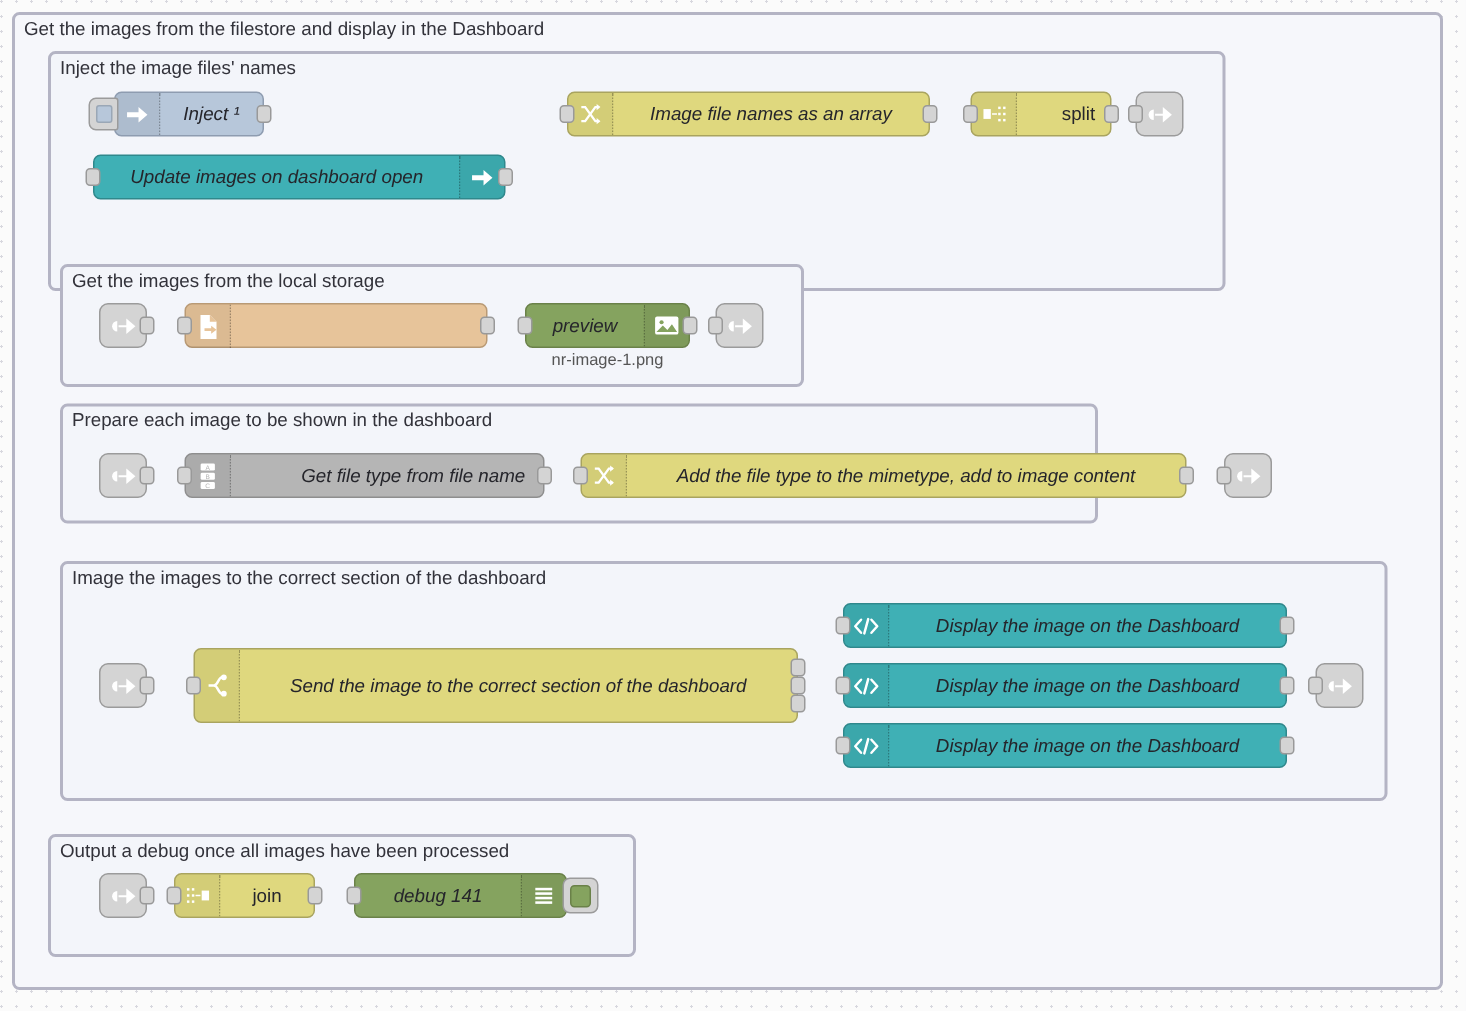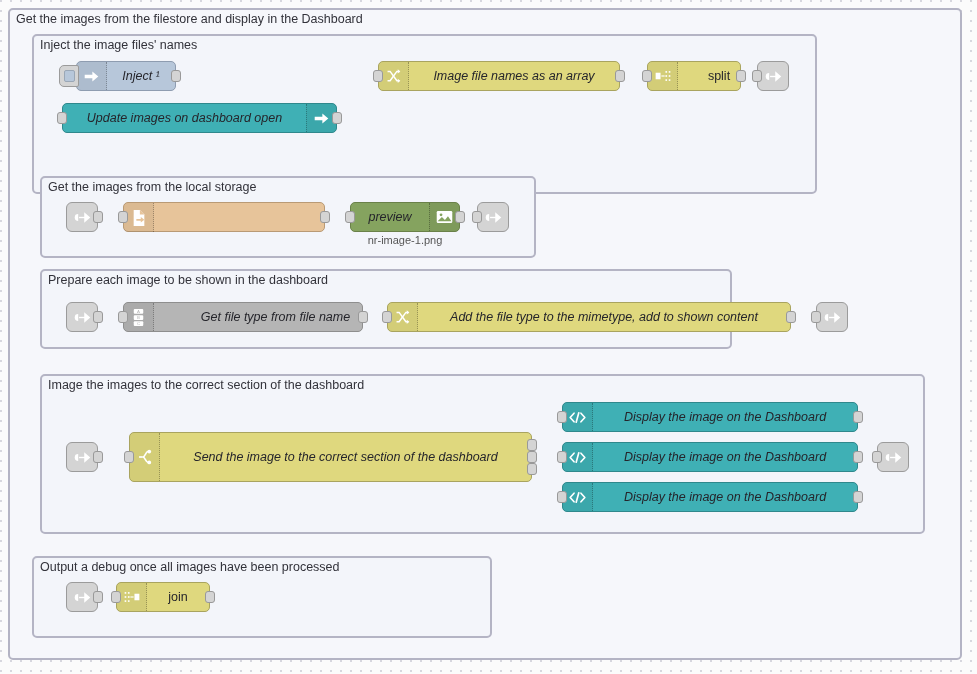--- a/index.html
+++ b/index.html
@@ -321,7 +321,7 @@
         <path d="M15 12.5 18 15l-3 2.5" fill="#fff" stroke="none"></path>
       </svg>
     </div>
-    <div class="lbl italic">Add the file type to the mimetype, add to shown content</div>
+    <div class="lbl italic">Add the file type to the mimetype, add to image content</div>
     <span class="port in"></span>
     <span class="port out"></span>
   </div>

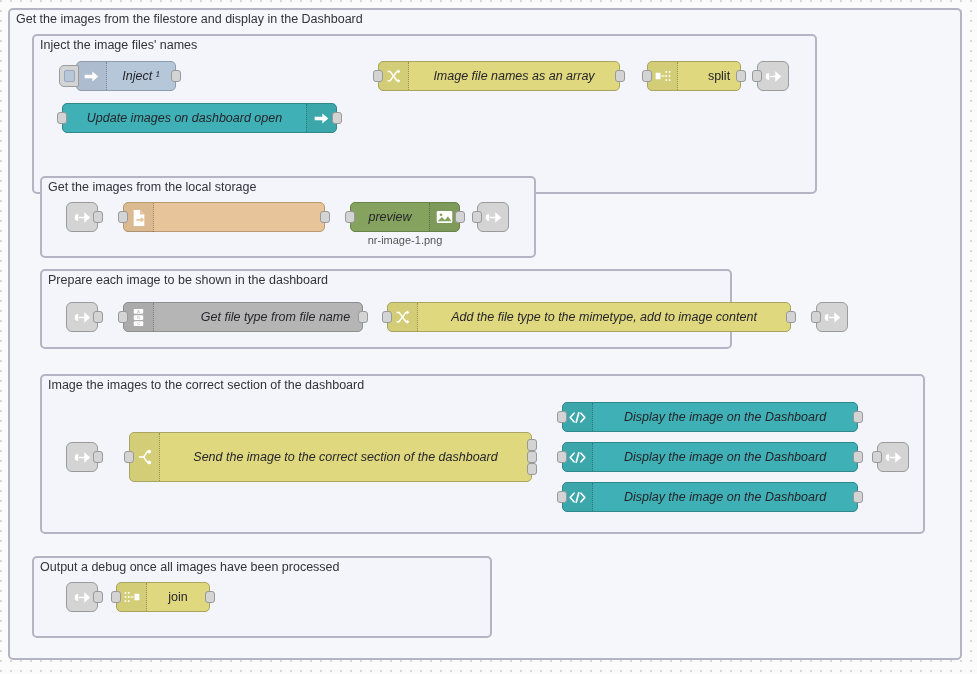--- a/index.html
+++ b/index.html
@@ -163,7 +163,7 @@
     <span class="group-label">Image the images to the correct section of the dashboard</span>
   </div>
 
-  <div class="group inner" style="left:32px;top:556px;width:460px;height:82px;">
+  <div class="group inner" style="left:32px;top:556px;width:392px;height:82px;">
     <span class="group-label">Output a debug once all images have been processed</span>
   </div>
 

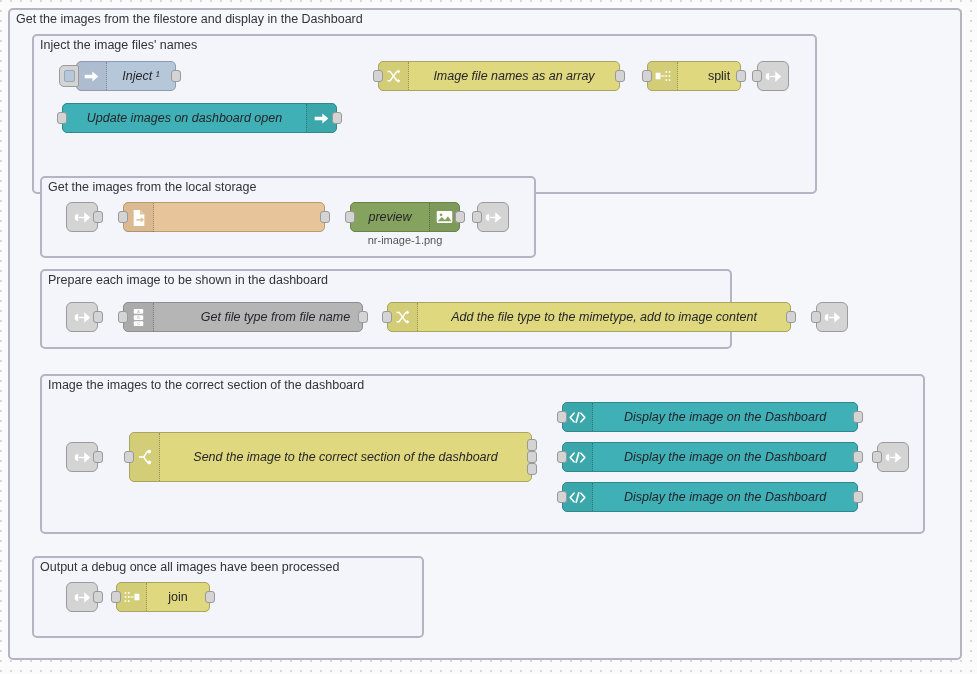--- a/index.html
+++ b/index.html
@@ -446,6 +446,23 @@
     <span class="port out"></span>
   </div>
 
+  <div class="node green" style="left:236px;top:582px;width:142px;">
+    <div class="lbl italic">debug 141</div>
+    <div class="ic right">
+      <svg class="glyph" width="15" height="15" viewBox="0 0 16 16">
+        <g fill="#fff">
+          <rect x="2" y="2" width="12" height="1.8"></rect>
+          <rect x="2" y="5.2" width="12" height="1.8"></rect>
+          <rect x="2" y="8.4" width="12" height="1.8"></rect>
+          <rect x="2" y="11.6" width="12" height="1.8"></rect>
+        </g>
+      </svg>
+    </div>
+    <span class="port in"></span>
+    <div class="dbg-btn">
+      <i></i>
+    </div>
+  </div>
 
 </div>
 

